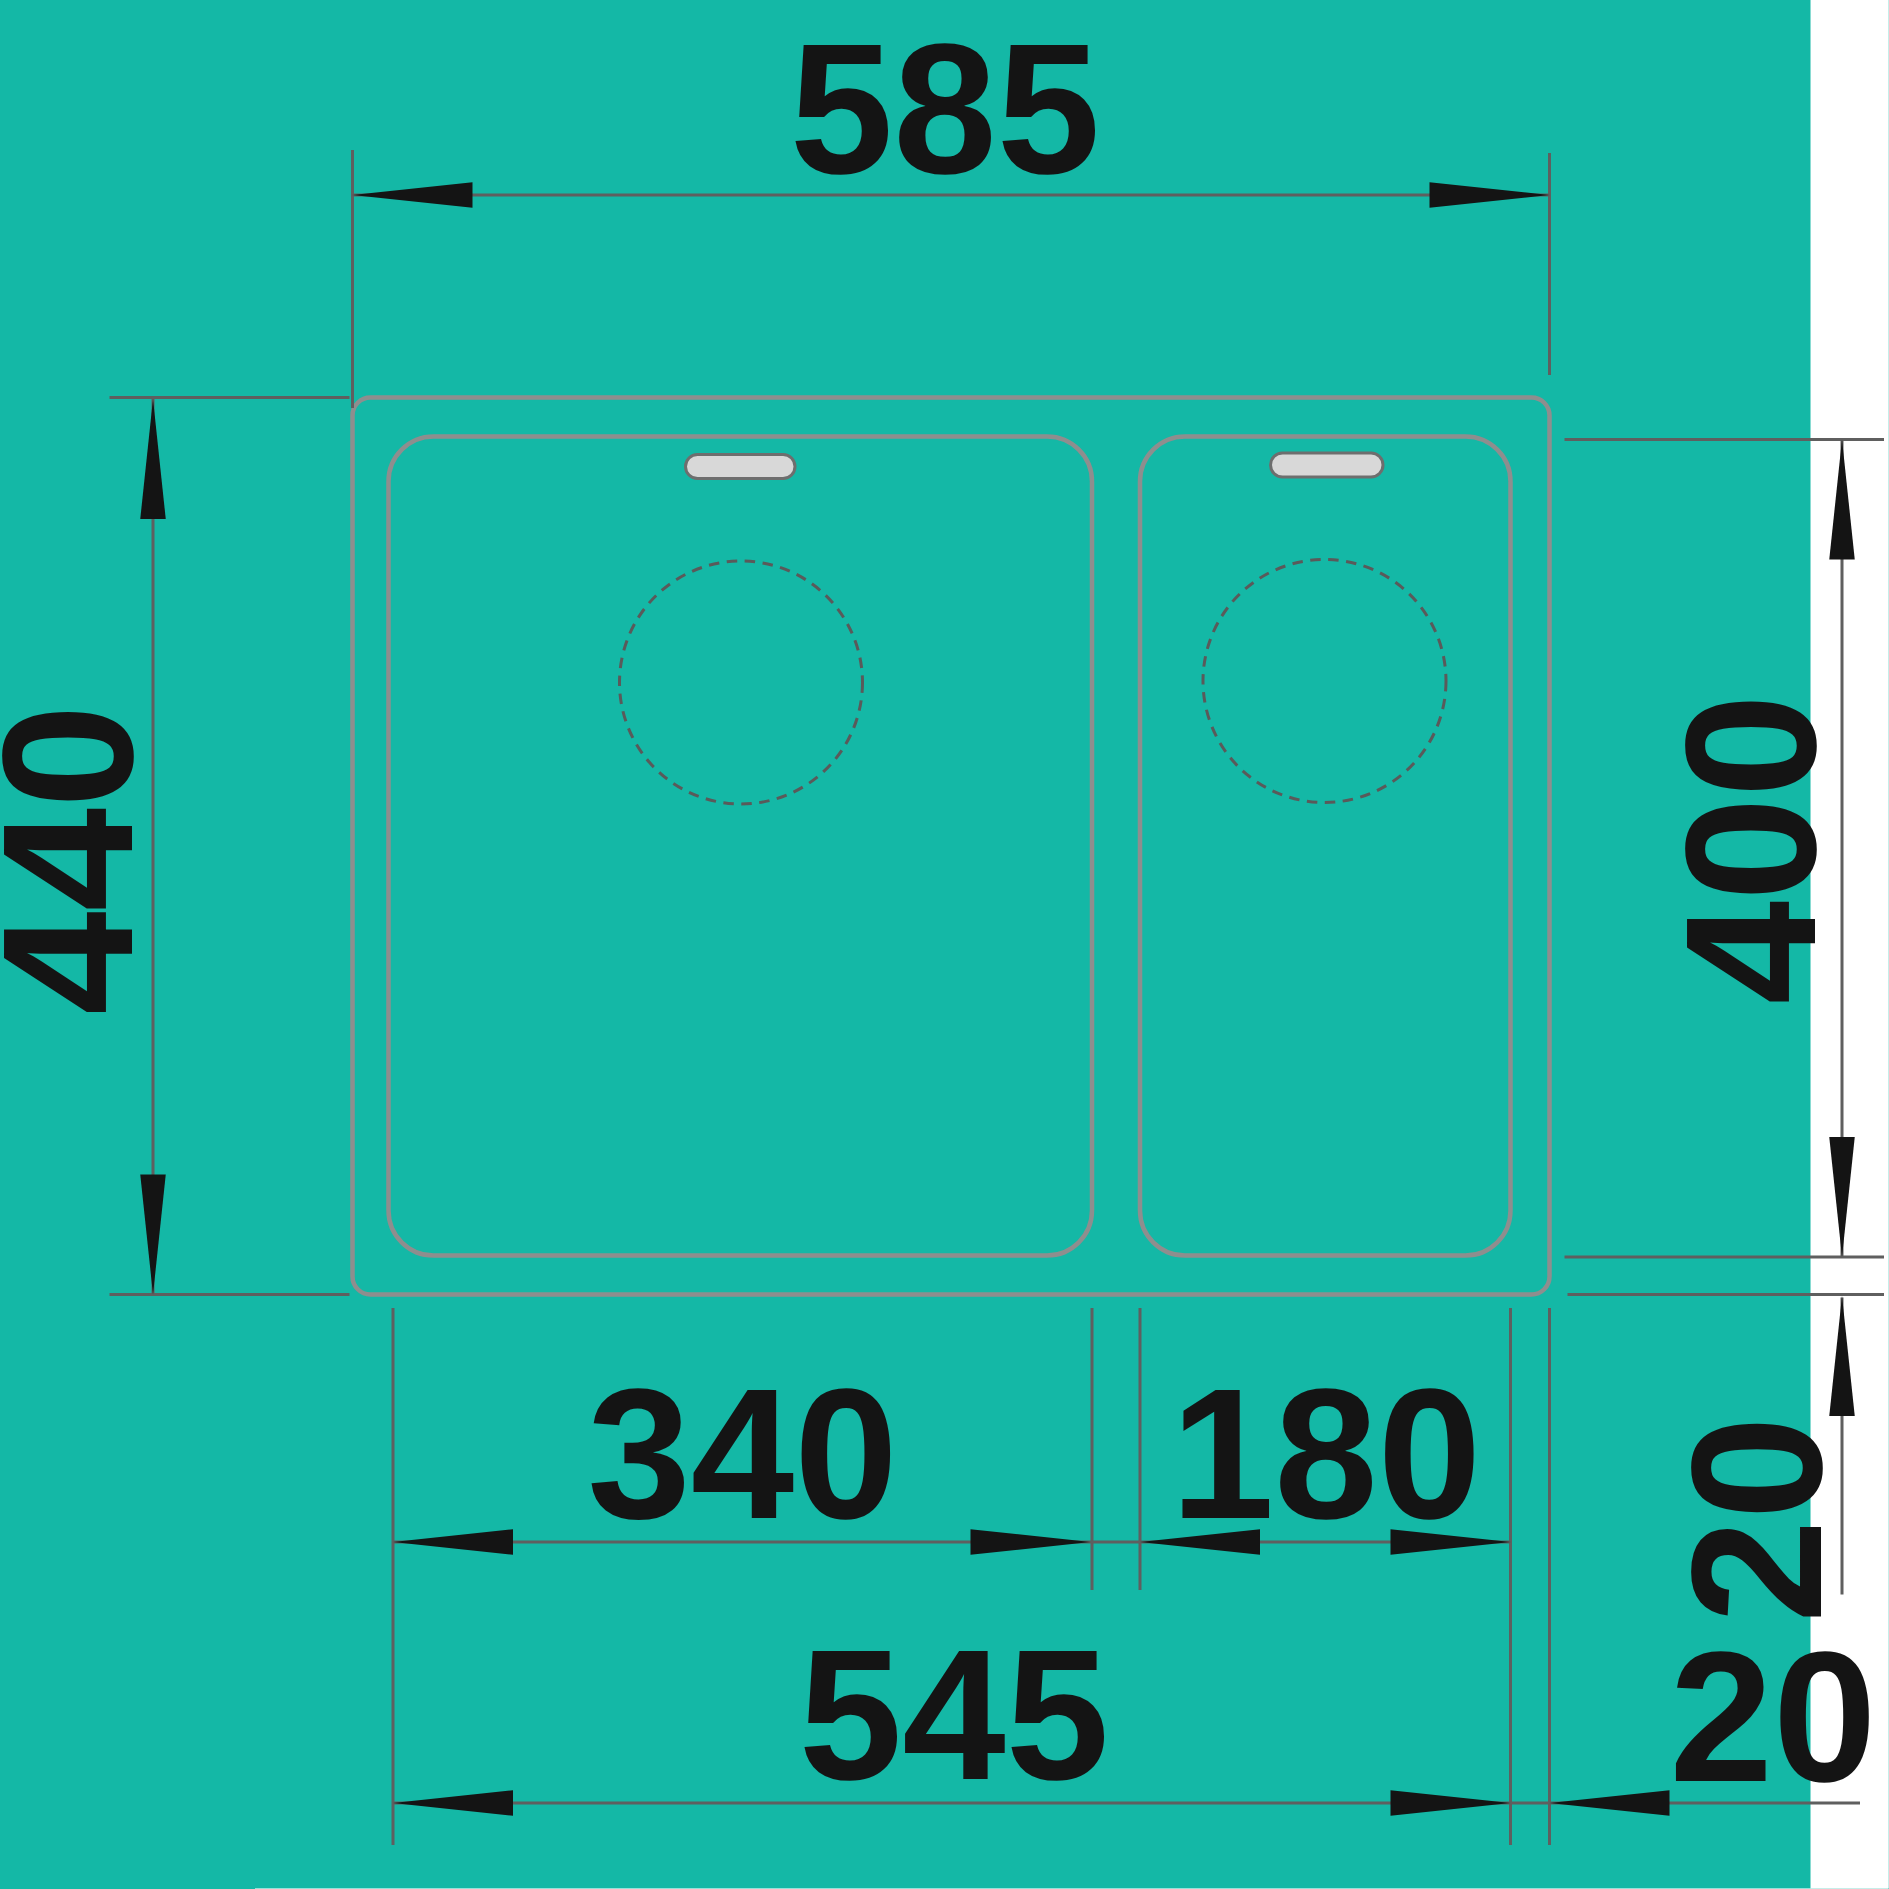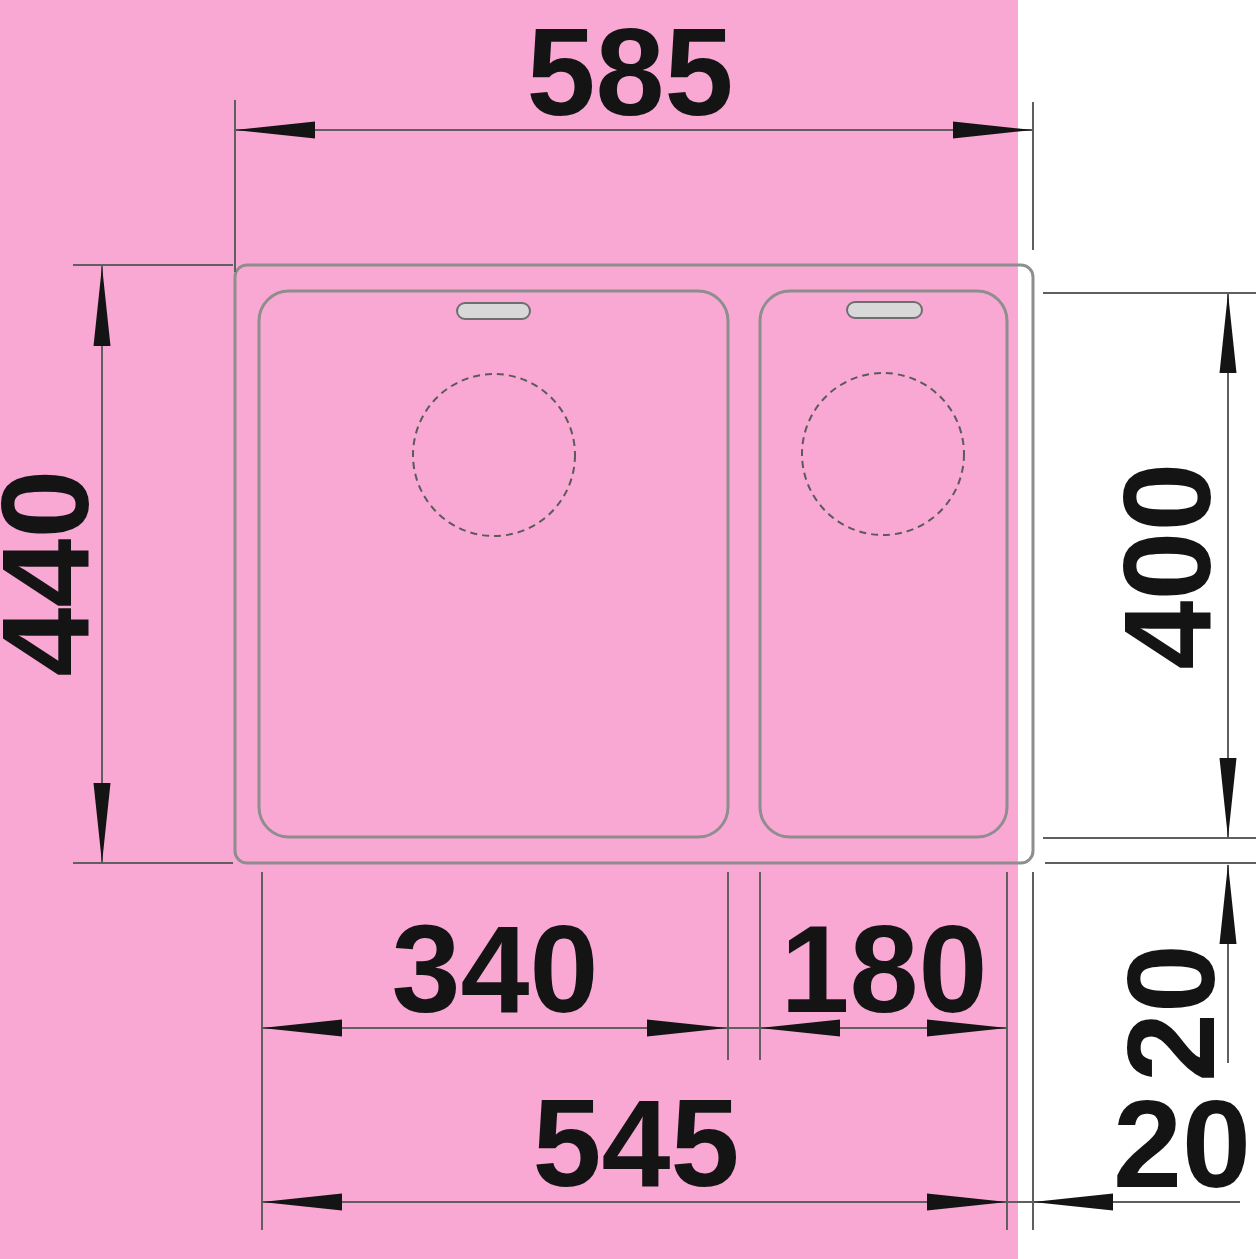--- a/index.html
+++ b/index.html
@@ -9,9 +9,9 @@
   }
   #canvas {
     position: relative;
-    width: 1018px;
+    width: 1207px;
     height: 1259px;
-    background: #f9a8d4;
+    background: #14b8a6;
     font-family: "Liberation Sans", sans-serif;
   }
   svg { display: block; }

